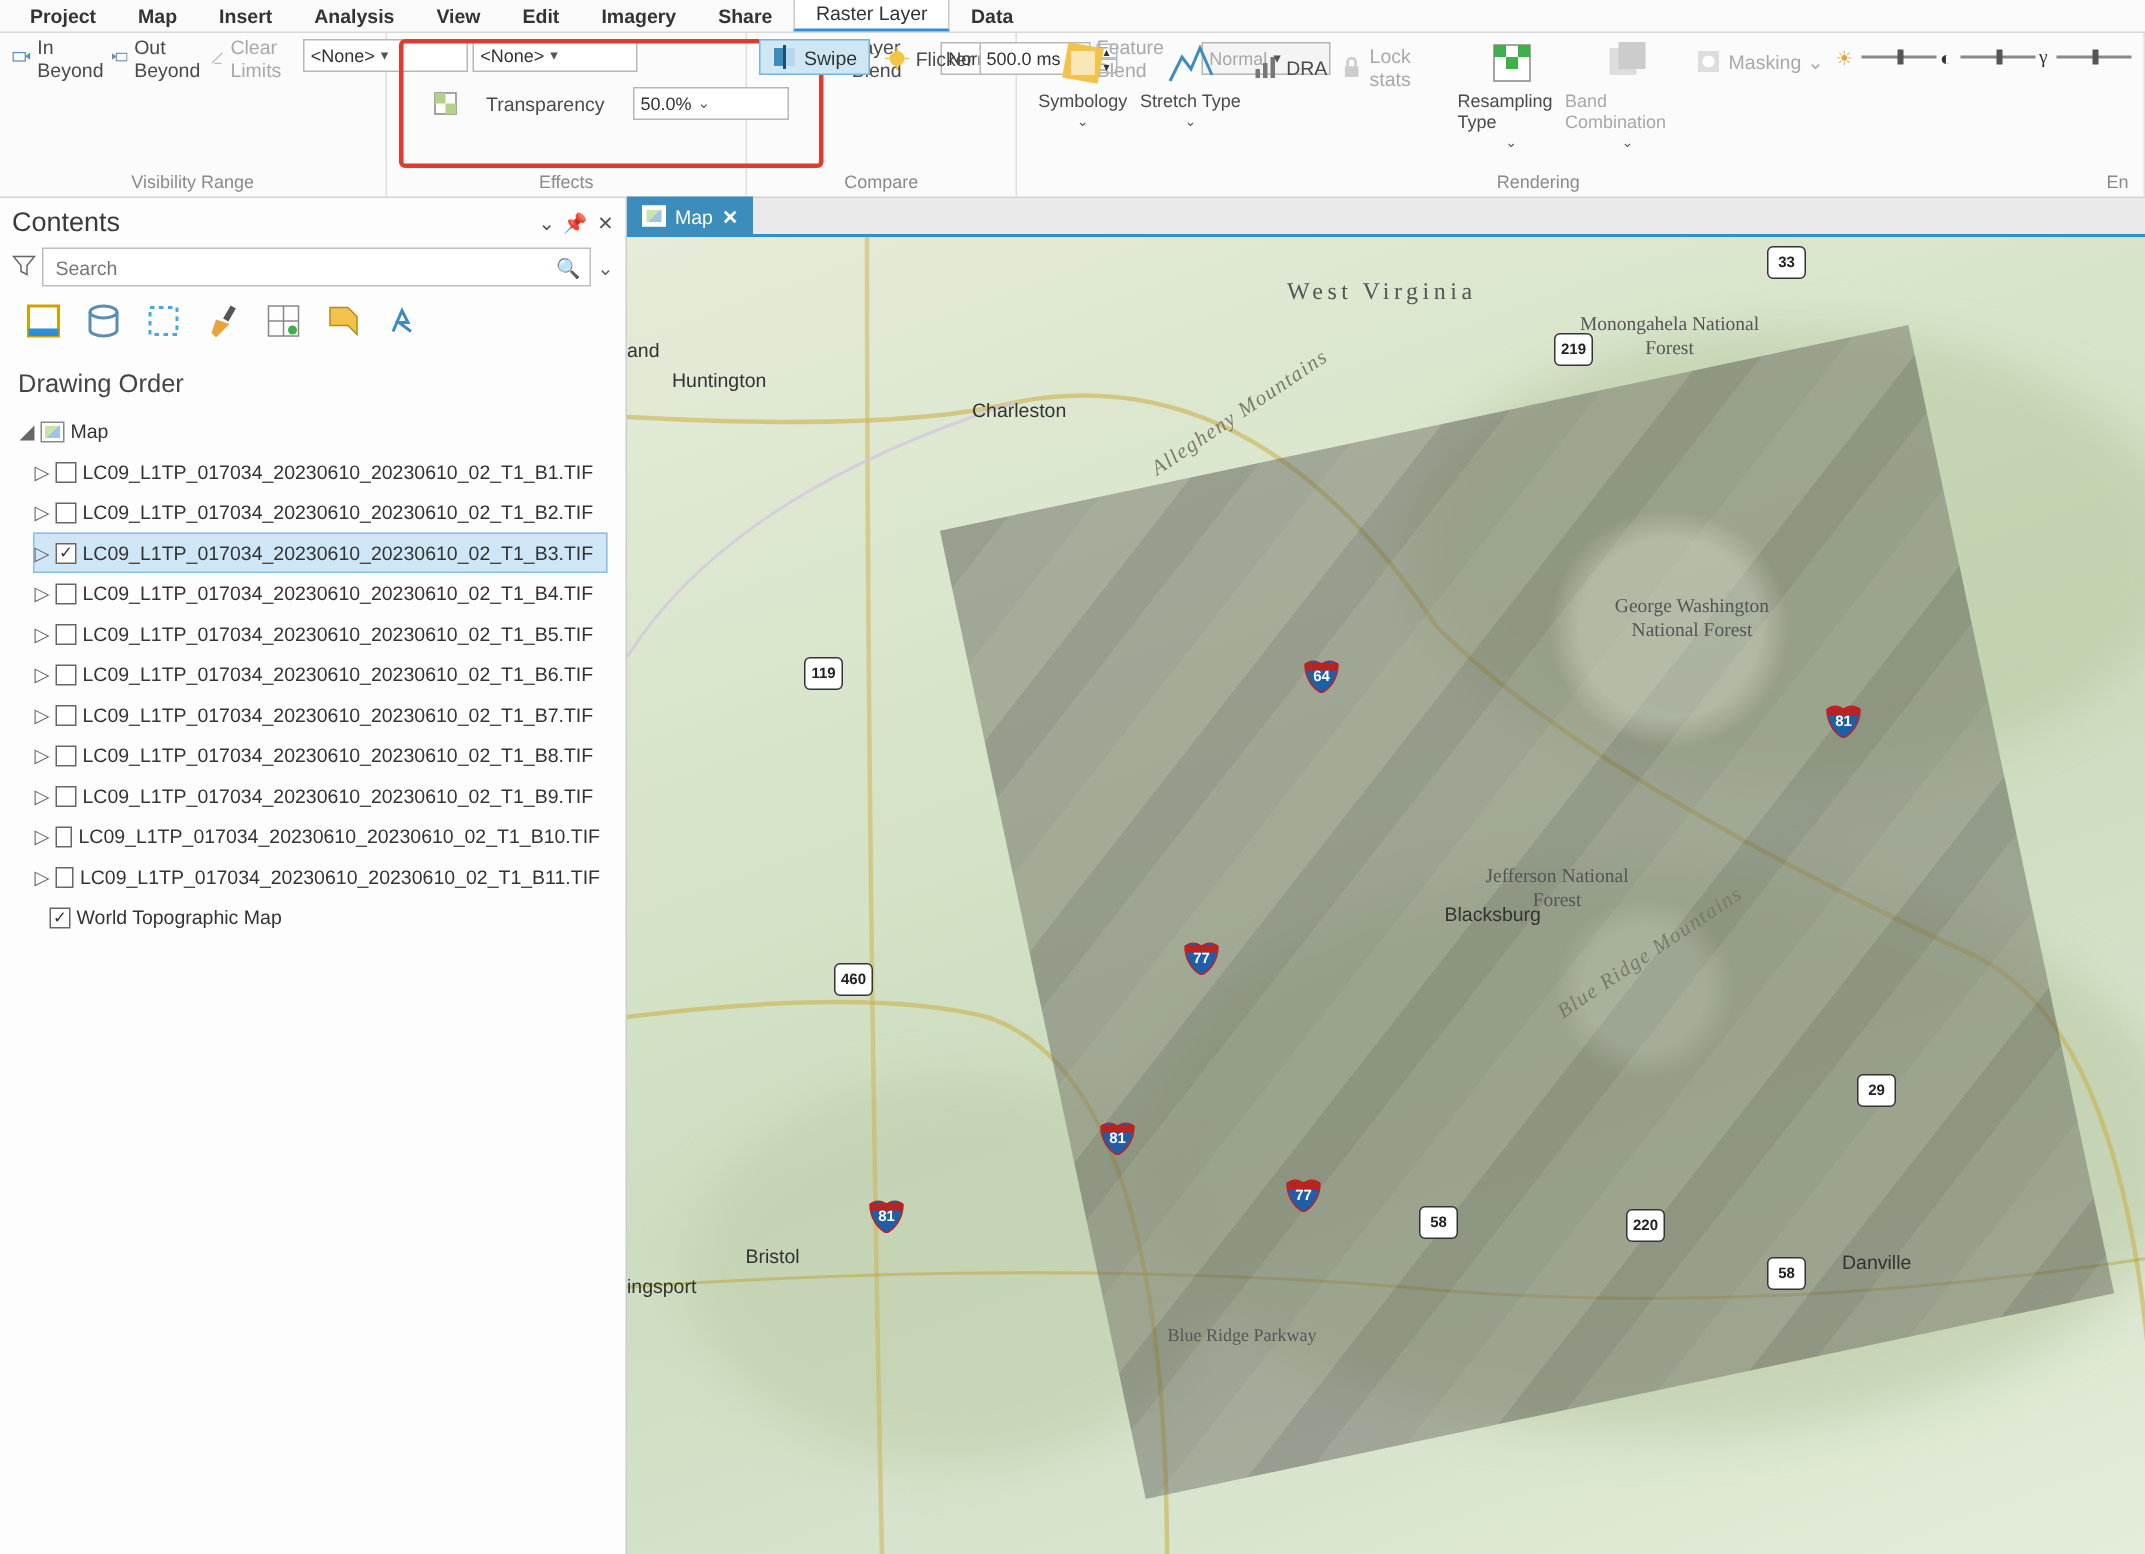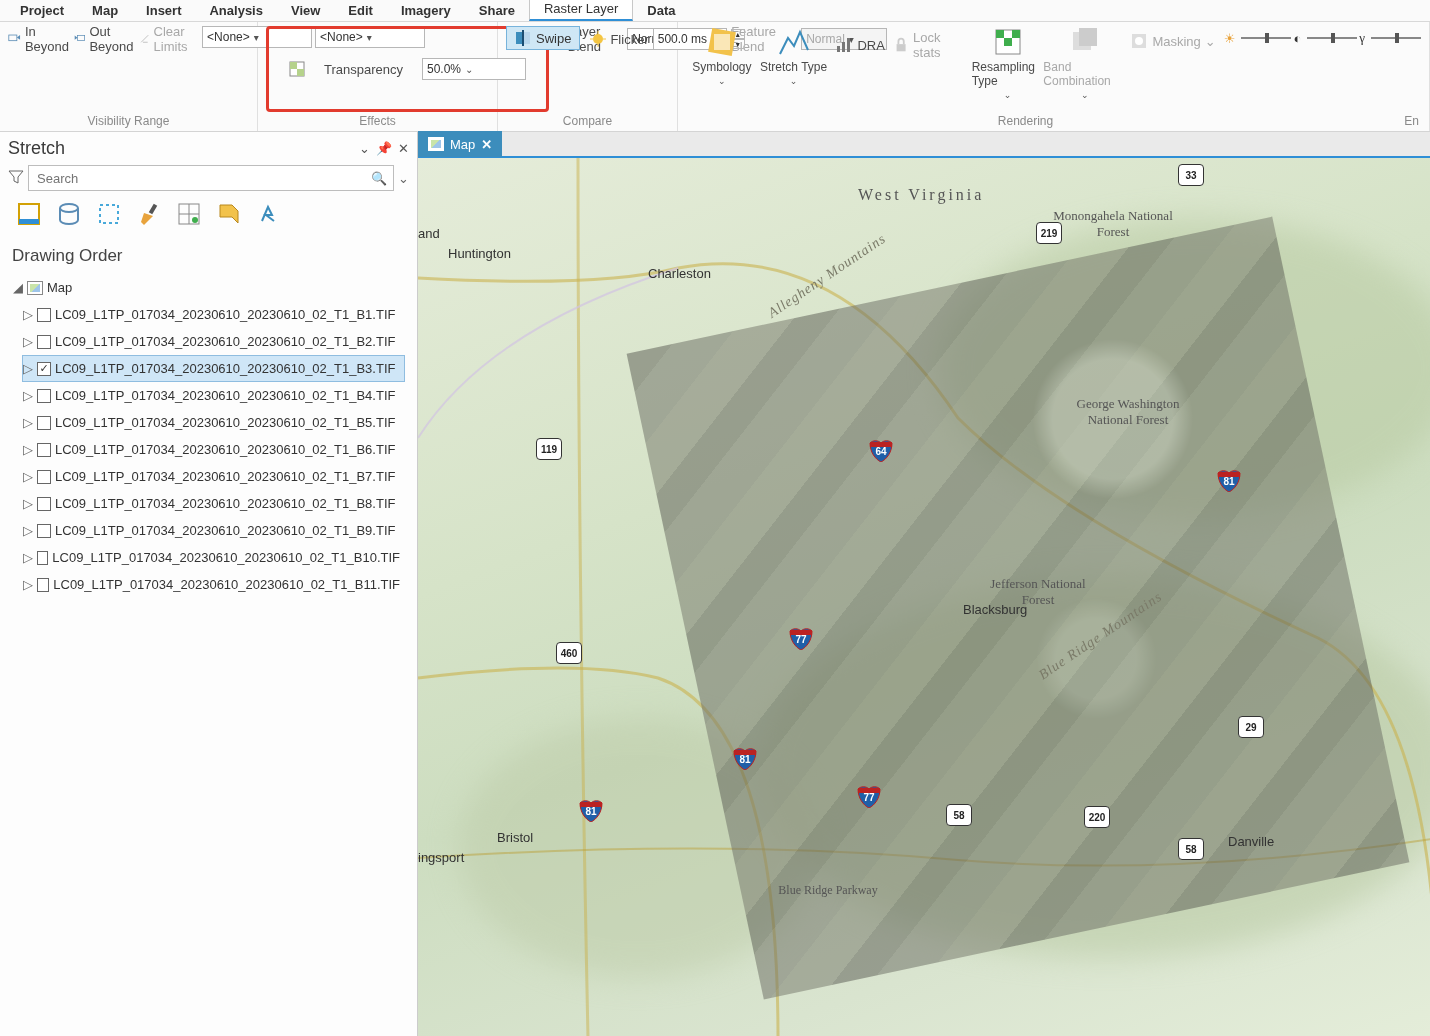--- a/index.html
+++ b/index.html
@@ -310,7 +310,7 @@
 
   <div class="contents">
     <div class="contents-hdr">
-      <span class="title">Stretch</span>
+      <span class="title">Contents</span>
       <div class="ctl">
         <span>⌄</span>
         <span>📌</span>

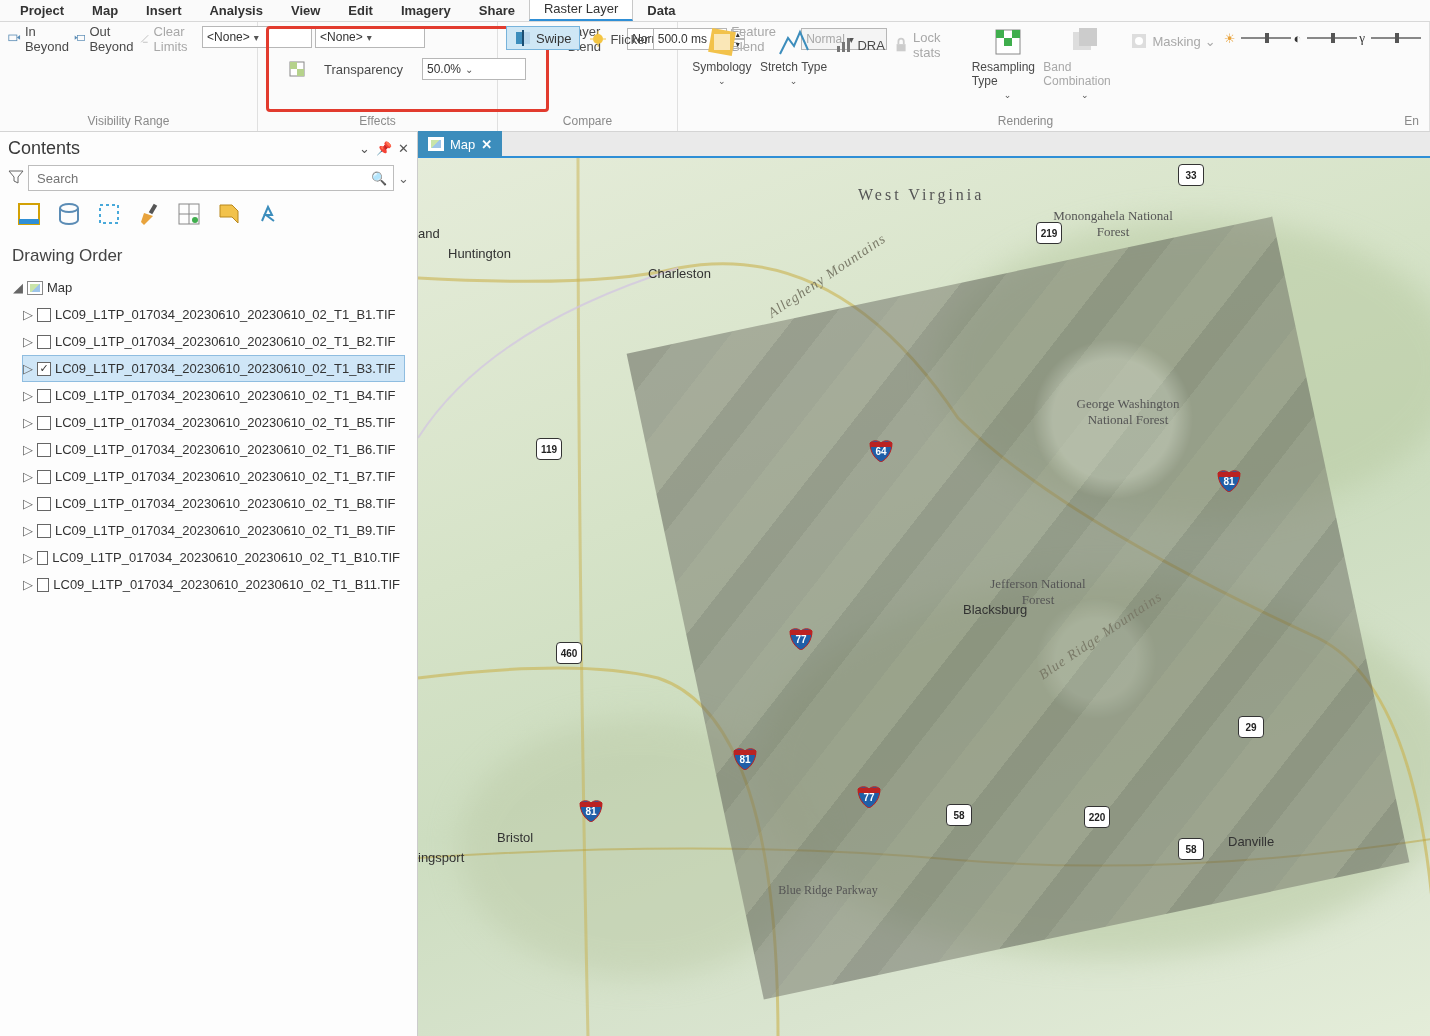--- a/index.html
+++ b/index.html
@@ -423,6 +423,10 @@
           </div>
         </div>
       <div id="basemap-list" style="margin-left:20px">
+          <div class="toc-row">
+            <span class="cb checked"></span>
+            <span>World Topographic Map</span>
+          </div>
         </div>
     </div>
   </div>

